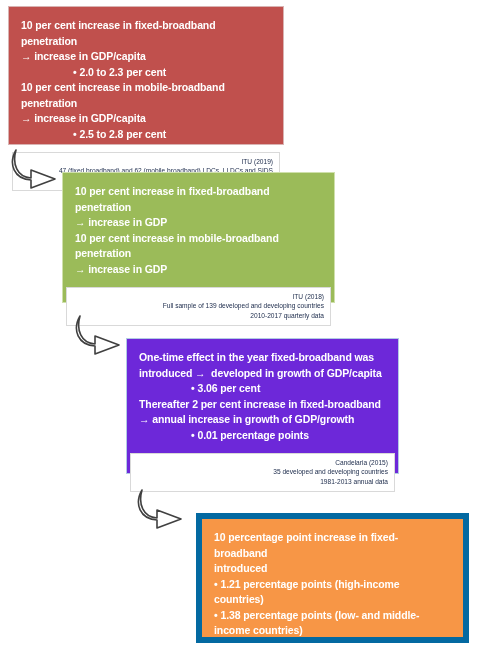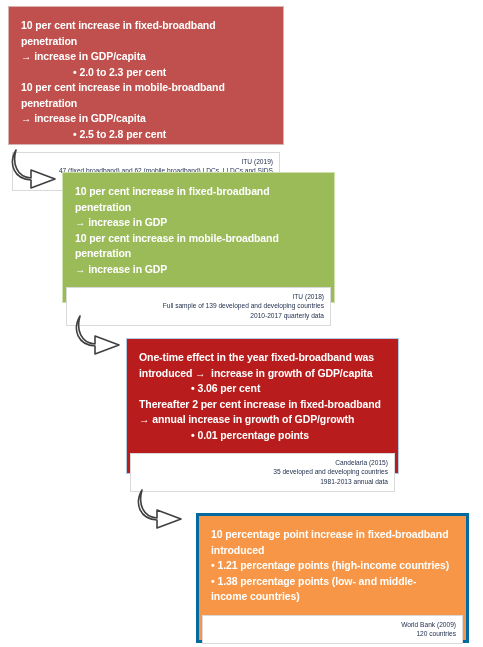--- a/index.html
+++ b/index.html
@@ -74,7 +74,7 @@
   }
   #card-candelaria-2015 {
     left: 126px; top: 338px; width: 273px; height: 136px;
-    background: #b91c1c;
+    background: #6d28d9;
     border: 1px solid #b2cbe4;
   }
   #card-world-bank-2009 {

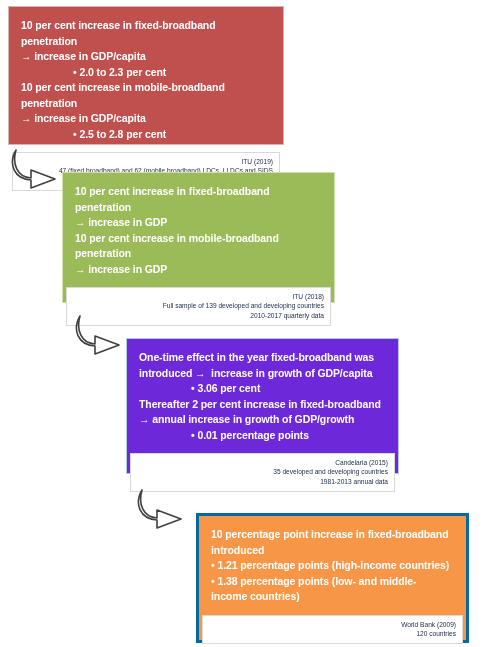--- a/index.html
+++ b/index.html
@@ -146,7 +146,7 @@
   <div class="card" id="card-candelaria-2015">
     <div class="card-body">
       <div class="card-line indent0">One-time effect in the year fixed-broadband was</div>
-      <div class="card-line indent0">introduced →  increase in growth of GDP/capita</div>
+      <div class="card-line indent0">introduced →  developed in growth of GDP/capita</div>
       <div class="card-line indent">• 3.06 per cent</div>
       <div class="card-line indent0">Thereafter 2 per cent increase in fixed-broadband</div>
       <div class="card-line indent0">→ annual increase in growth of GDP/growth</div>

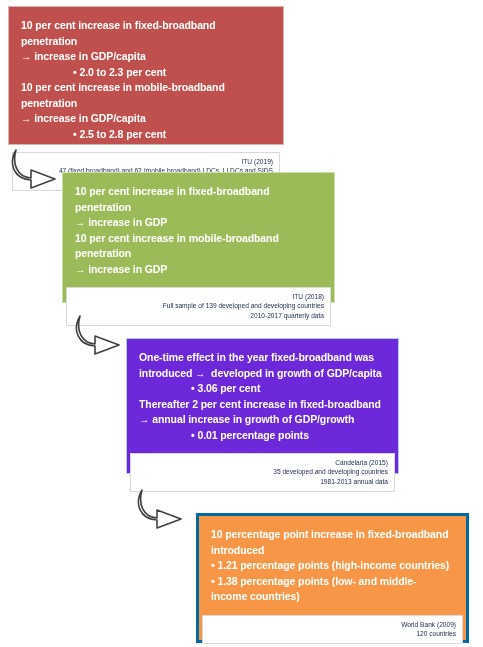--- a/index.html
+++ b/index.html
@@ -80,7 +80,7 @@
   #card-world-bank-2009 {
     left: 196px; top: 513px; width: 273px; height: 130px;
     background: #f79646;
-    border: 3px solid #0369a1;
+    border: 6px solid #0369a1;
   }
 
   

